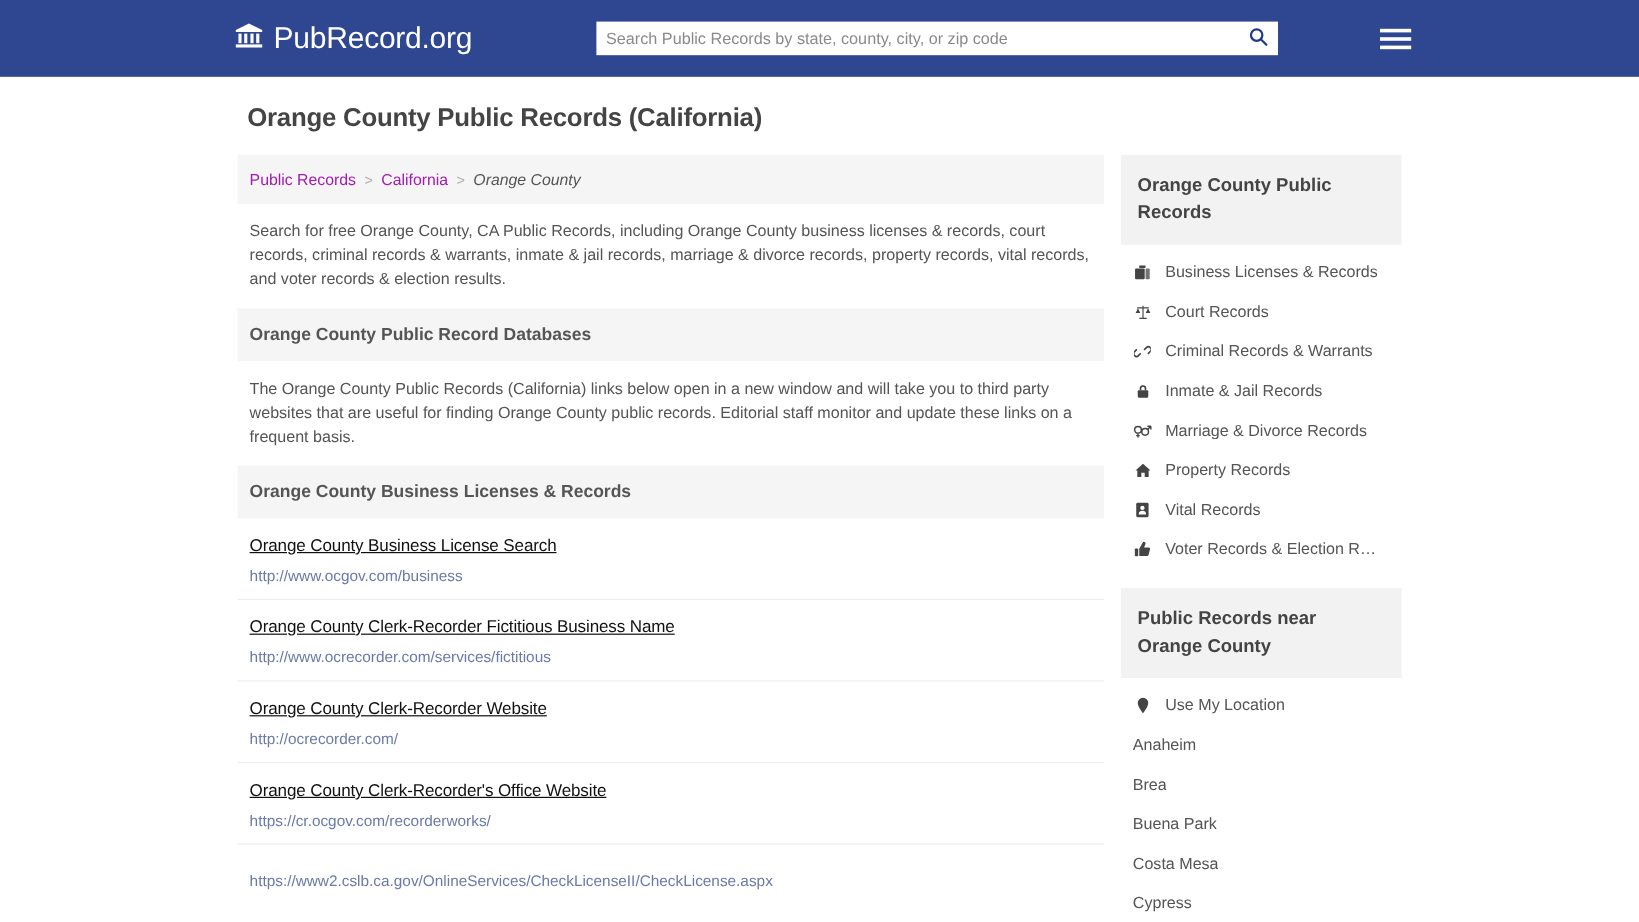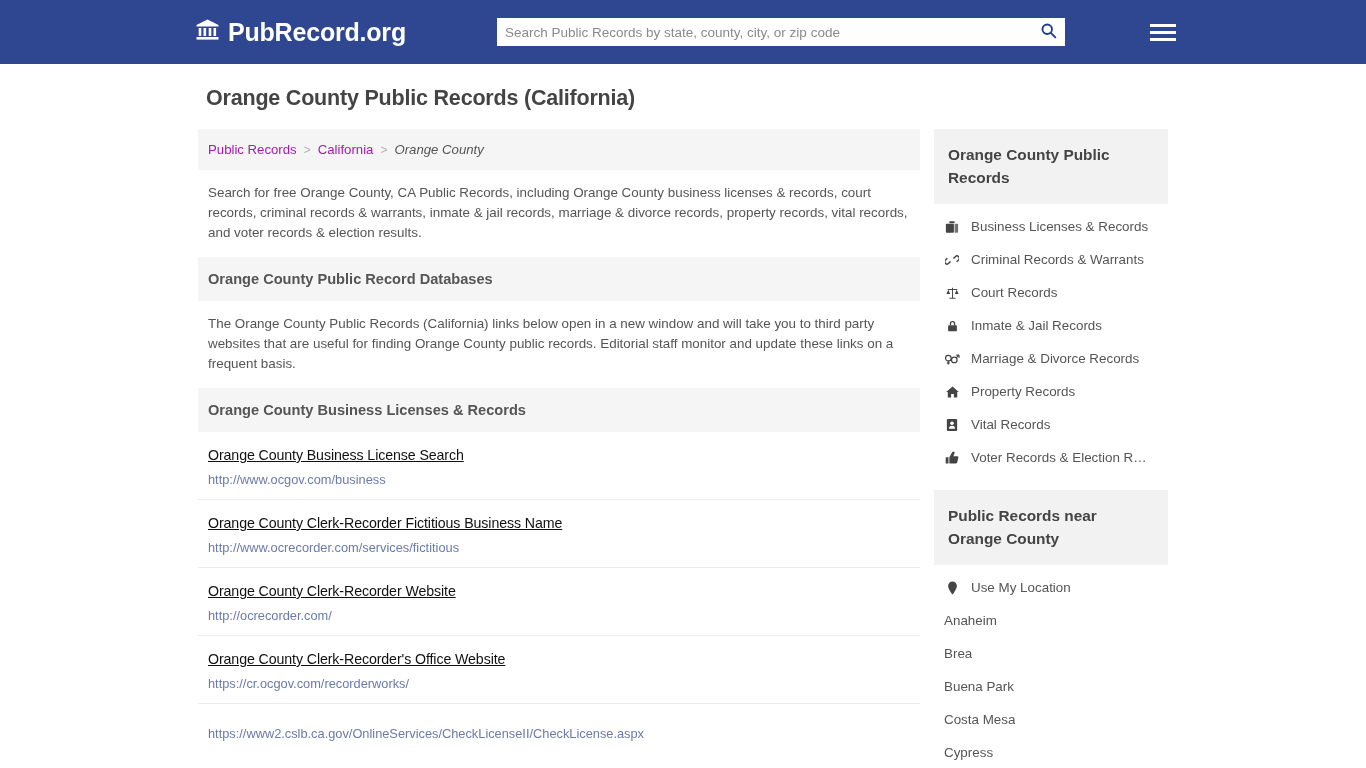--- a/index.html
+++ b/index.html
@@ -30,7 +30,7 @@
   .logo-text {
     color: #ffffff;
     font-size: 25px;
-    font-weight: bold;
+    font-weight: normal;
     letter-spacing: -0.2px;
     white-space: nowrap;
   }

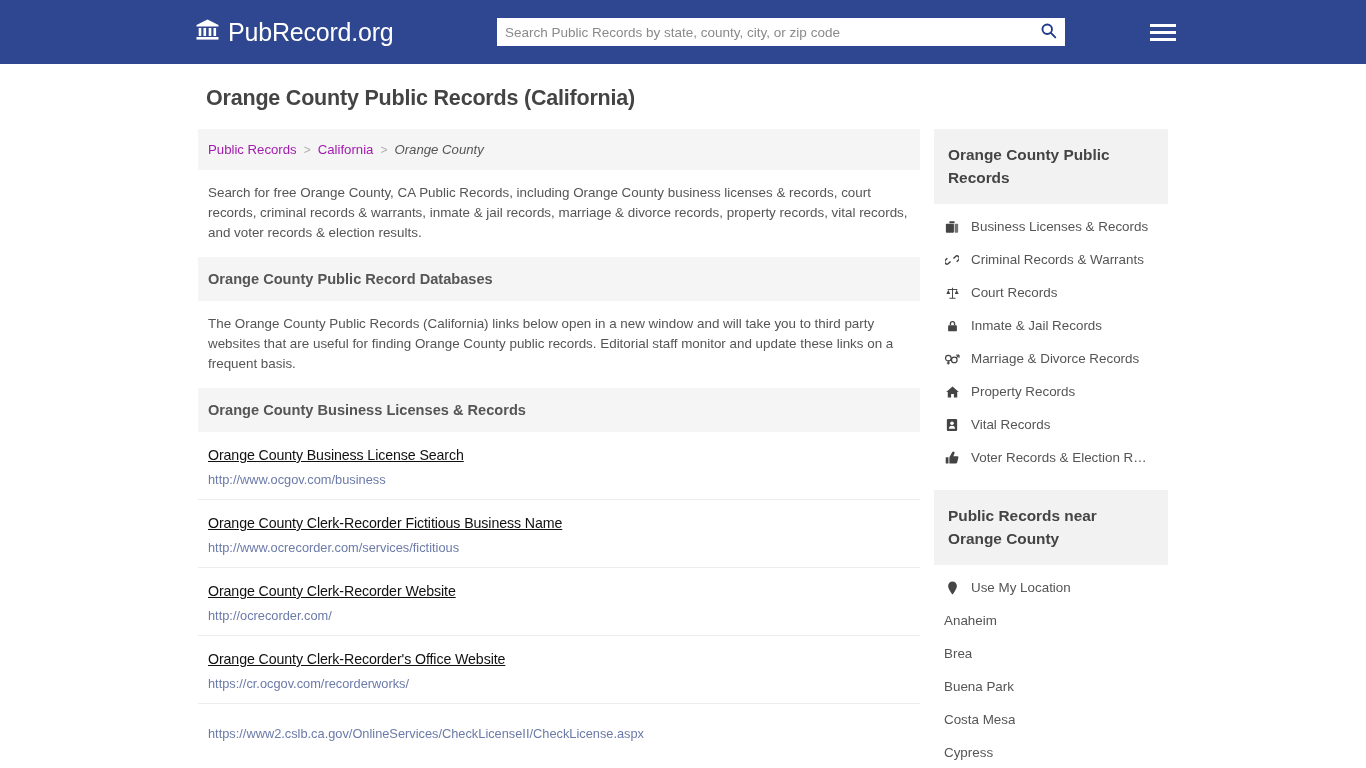--- a/index.html
+++ b/index.html
@@ -297,16 +297,6 @@
 
             <li class="panel-item">
               <span class="ico">
-                <svg width="14" height="14" viewBox="0 0 16 16" fill="none" stroke="#444" stroke-width="1.6">
-                  <path d="M6.4 9.6 L4.2 11.8 a2.6 2.6 0 0 1-3.7-3.7 L2.7 5.9"></path>
-                  <path d="M9.6 6.4 L11.8 4.2 a2.6 2.6 0 0 1 3.7 3.7 L13.3 10.1"></path>
-                </svg>
-              </span>
-              <span class="lbl">Criminal Records &amp; Warrants</span>
-            </li>
-
-            <li class="panel-item">
-              <span class="ico">
                 <svg width="15" height="14" viewBox="0 0 16 16" fill="none" stroke="#444" stroke-width="1.1">
                   <line x1="8" y1="2" x2="8" y2="14"></line>
                   <line x1="2.5" y1="4" x2="13.5" y2="4"></line>
@@ -316,6 +306,16 @@
                 </svg>
               </span>
               <span class="lbl">Court Records</span>
+            </li>
+
+            <li class="panel-item">
+              <span class="ico">
+                <svg width="14" height="14" viewBox="0 0 16 16" fill="none" stroke="#444" stroke-width="1.6">
+                  <path d="M6.4 9.6 L4.2 11.8 a2.6 2.6 0 0 1-3.7-3.7 L2.7 5.9"></path>
+                  <path d="M9.6 6.4 L11.8 4.2 a2.6 2.6 0 0 1 3.7 3.7 L13.3 10.1"></path>
+                </svg>
+              </span>
+              <span class="lbl">Criminal Records &amp; Warrants</span>
             </li>
 
             <li class="panel-item">

